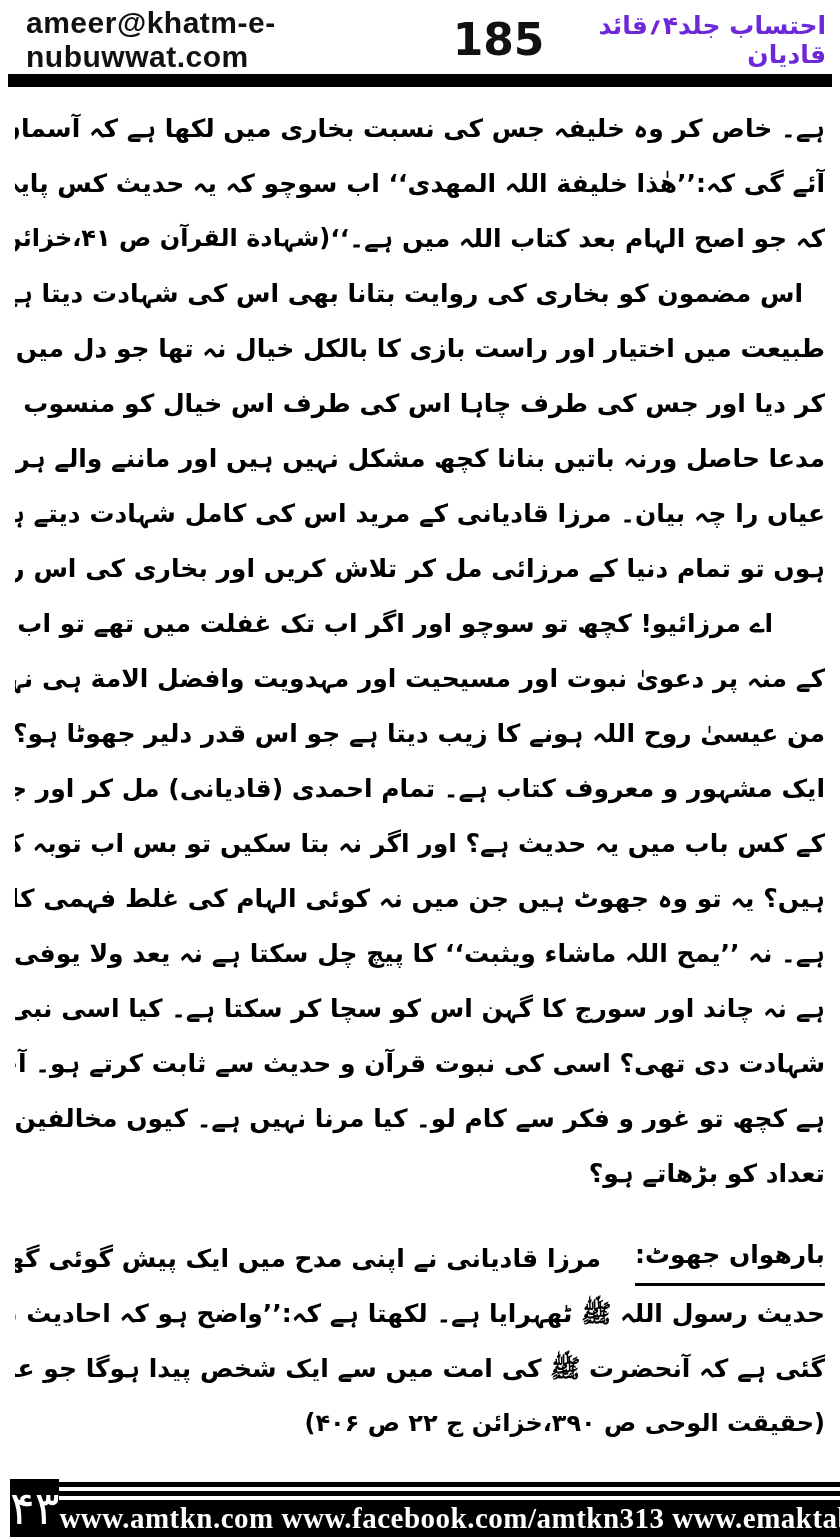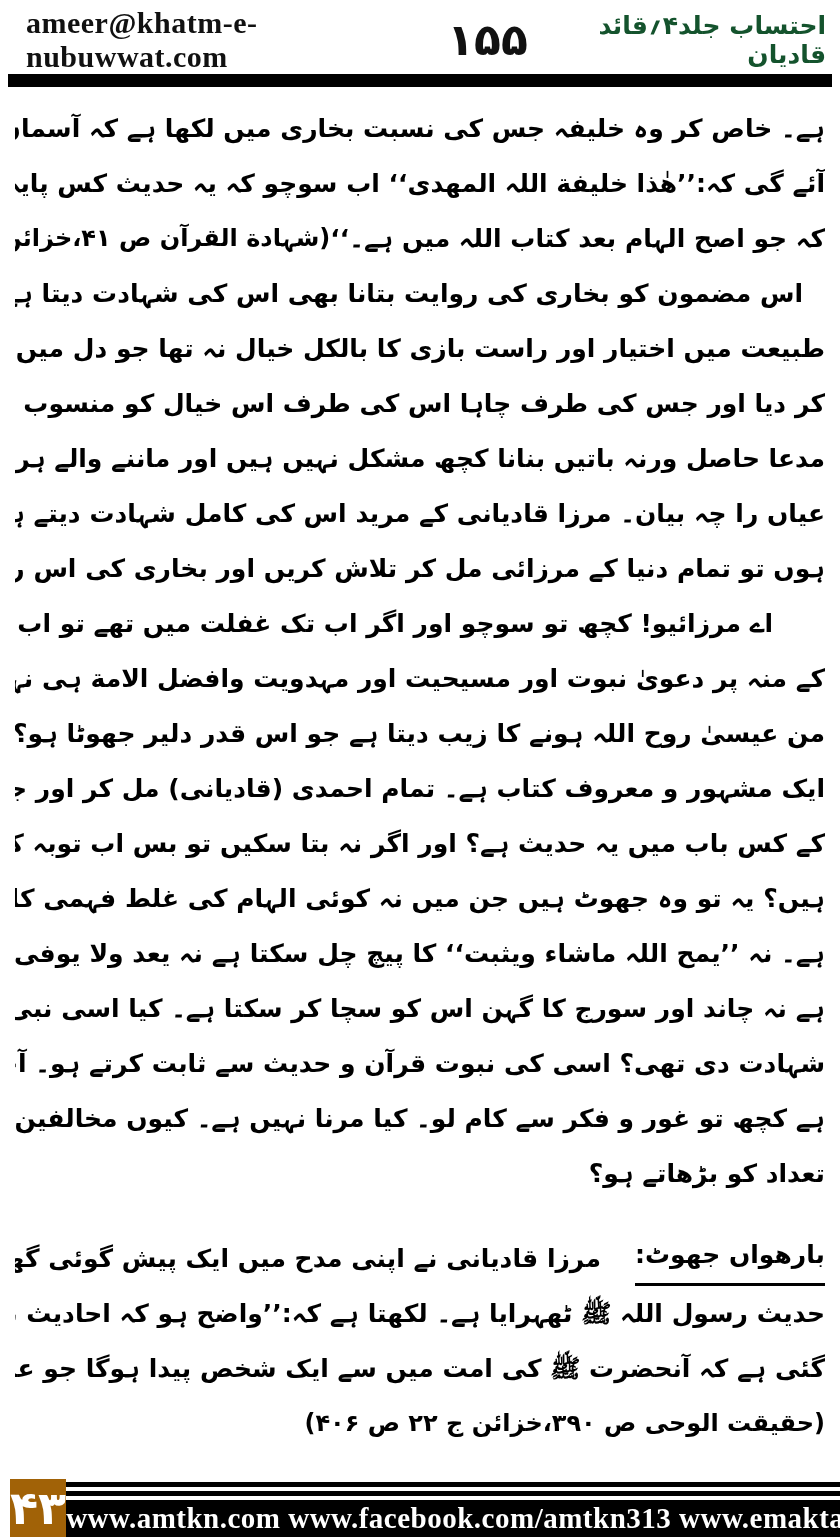--- a/index.html
+++ b/index.html
@@ -17,7 +17,7 @@
   }
   .header-left{display:flex;align-items:center;gap:16px;}
   .email{
-    font-family:Liberation Serif, serif;
+    font-family:Liberation Sans, sans-serif;
     font-weight:bold;font-size:30px;color:#111;letter-spacing:.5px;
   }
   .page-number{

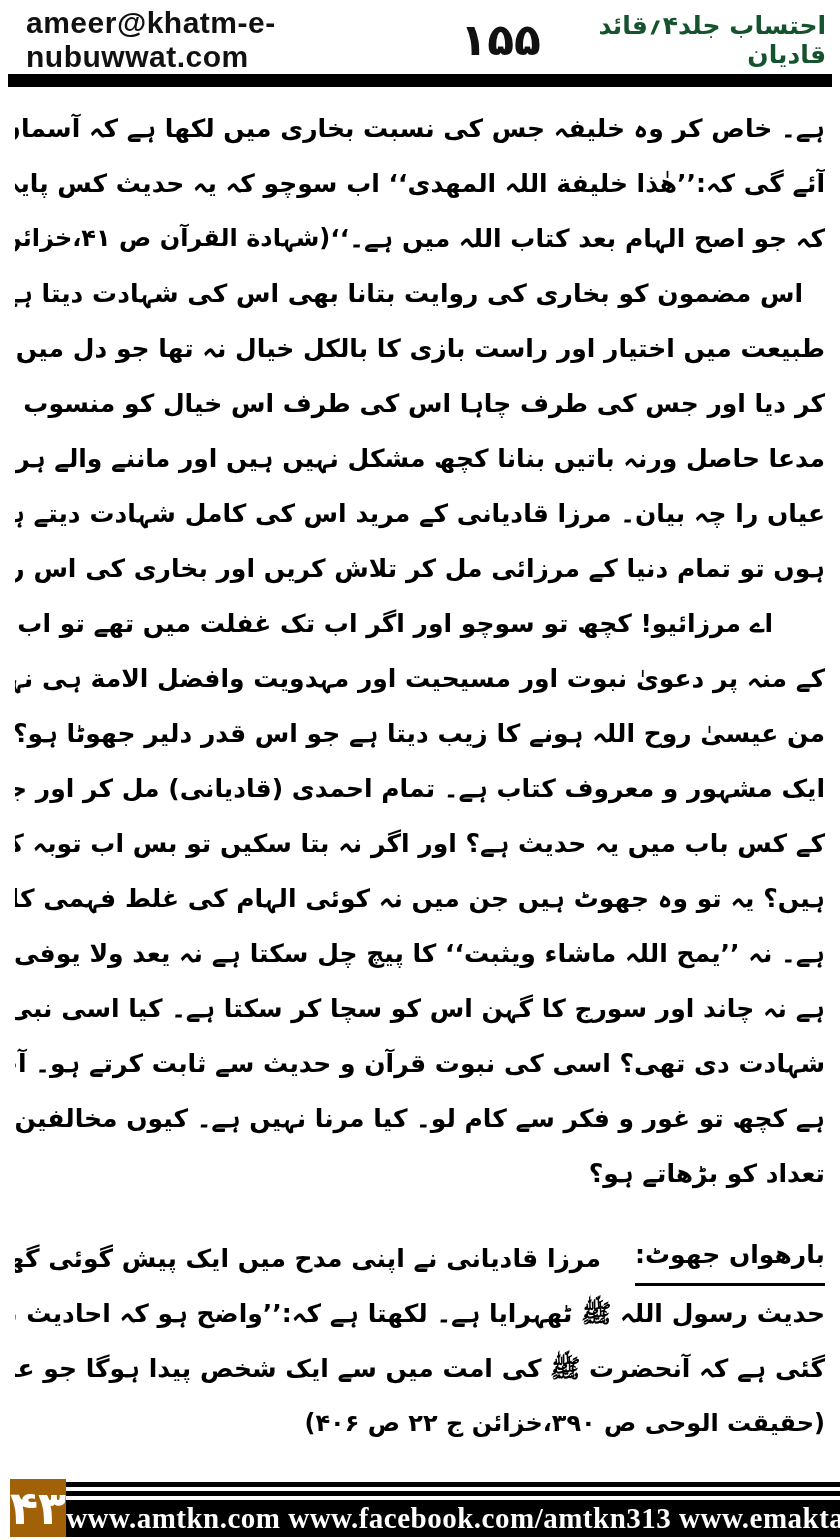--- a/index.html
+++ b/index.html
@@ -81,7 +81,7 @@
   <div class="header">
     <div class="header-left">
       <span class="email">ameer@khatm-e-nubuwwat.com</span>
-      <span class="page-number">۱۵۵</span>
+      <span class="page-number">185</span>
     </div>
     <span class="book-title">احتساب جلد۴؍قائد قادیان</span>
   </div>

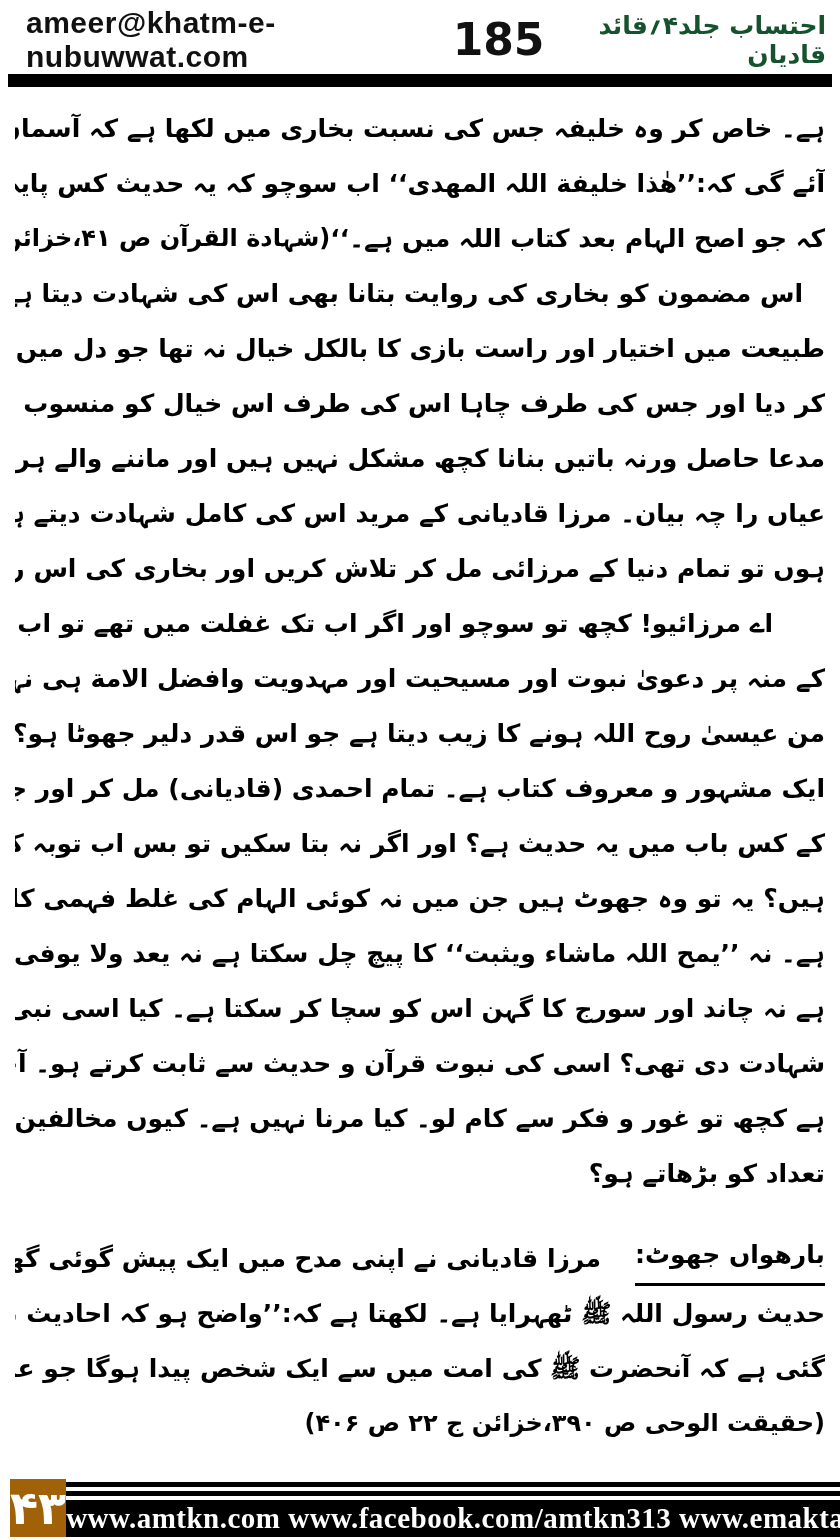--- a/index.html
+++ b/index.html
@@ -25,7 +25,7 @@
     font-family:"DejaVu Sans",sans-serif;
   }
   .book-title{
-    direction:rtl;font-weight:bold;font-size:25px;color:#14532d;
+    direction:rtl;font-weight:bold;font-size:25px;color:#6d28d9;
   }
   .top-rule{height:13px;background:#000;margin:2px 8px 0 8px;}
   

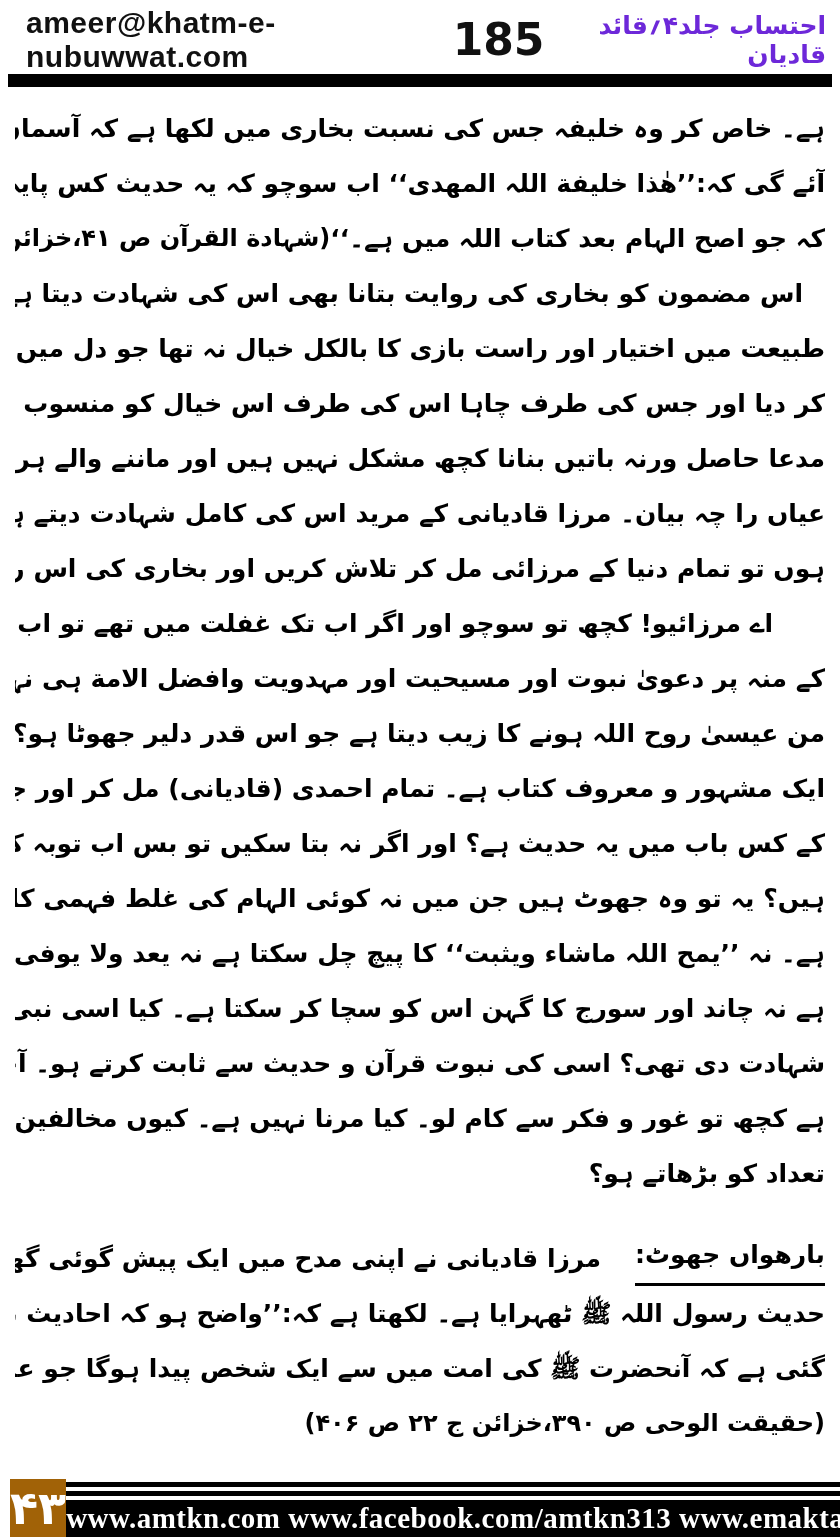--- a/index.html
+++ b/index.html
@@ -58,9 +58,9 @@
     display:flex;align-items:stretch;padding-left:10px;
   }
   .footer-num-box{
-    width:118px;background:#a16207;color:#fff;
+    width:118px;background:#000000;color:#fff;
     display:flex;align-items:center;justify-content:center;
-    font-weight:bold;font-size:46px;line-height:1;
+    font-weight:normal;font-size:46px;line-height:1;
   }
   .footer-right{flex:1;display:flex;flex-direction:column;}
   .stripe-gap{height:3px;background:#fff;}

